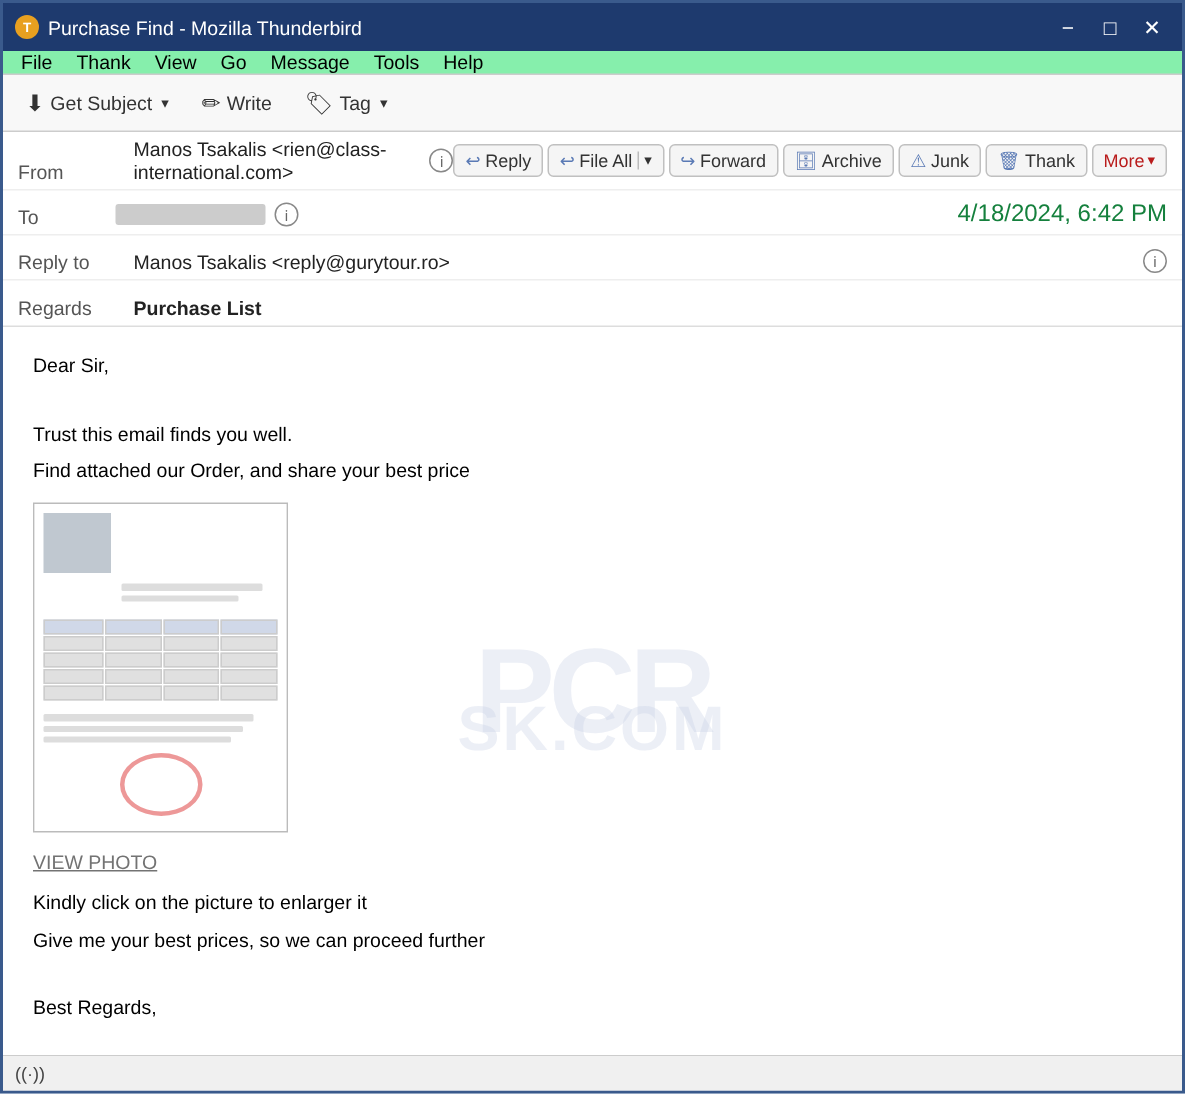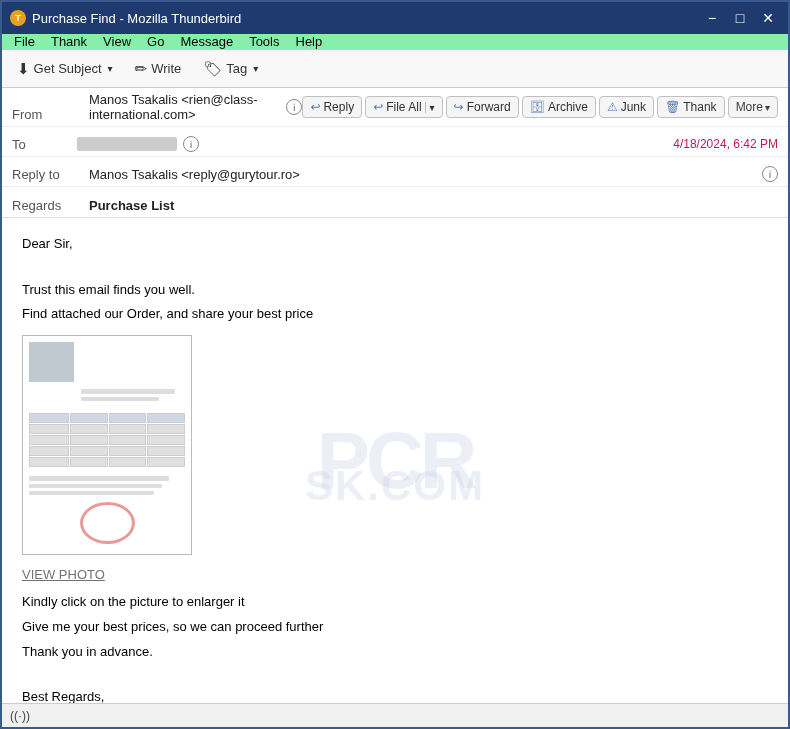--- a/index.html
+++ b/index.html
@@ -175,7 +175,7 @@
       background: #f5f5f5;
       cursor: pointer;
       font-size: 12px;
-      color: #404040;
+      color: #b91c1c;
     }
     .timestamp {
       color: #be185d;

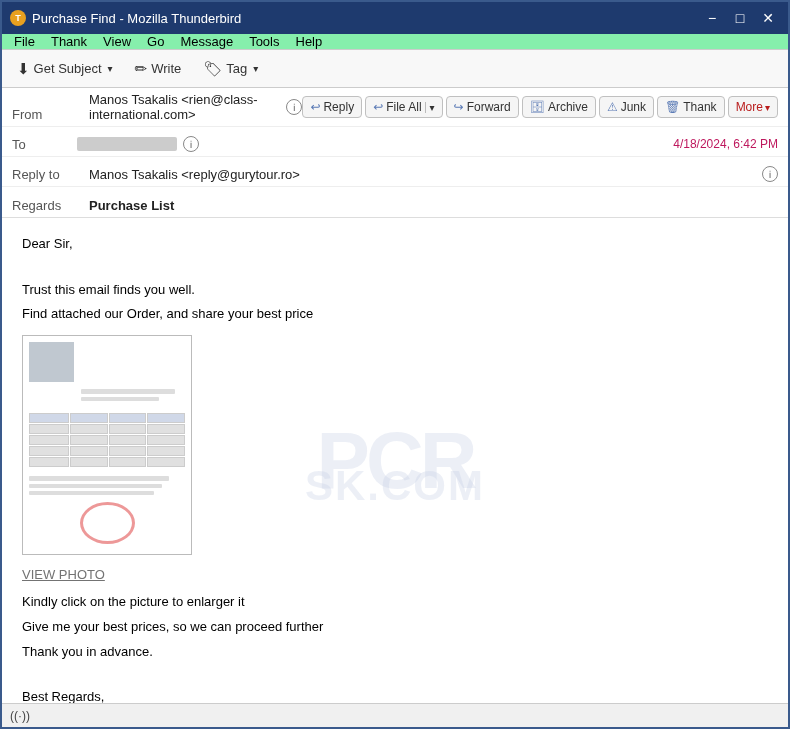--- a/index.html
+++ b/index.html
@@ -178,8 +178,8 @@
       color: #b91c1c;
     }
     .timestamp {
-      color: #be185d;
-      font-size: 12px;
+      color: #15803d;
+      font-size: 16px;
       flex-shrink: 0;
       margin-left: 10px;
     }

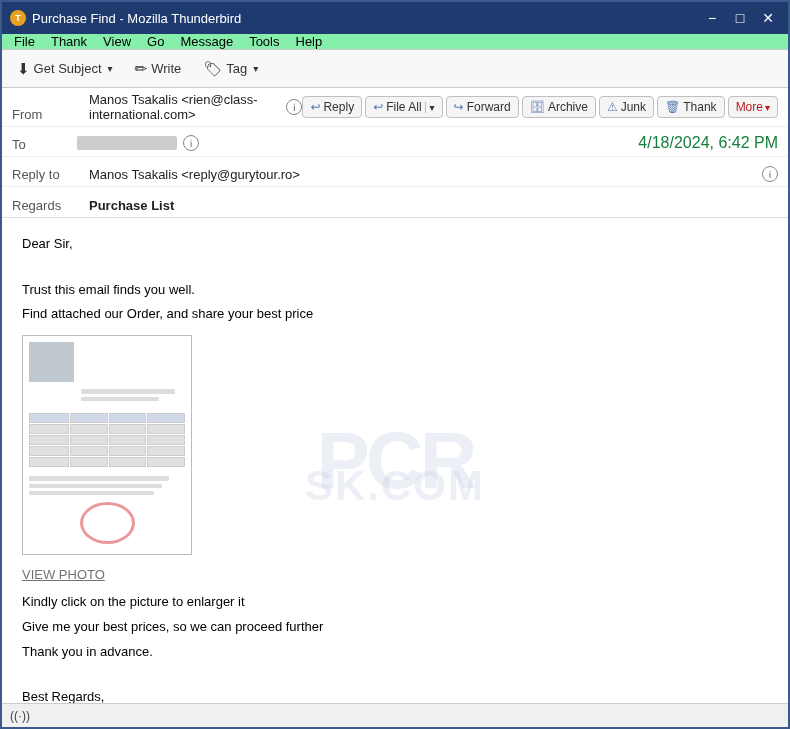--- a/index.html
+++ b/index.html
@@ -496,7 +496,6 @@
       <a class="view-photo-link">VIEW PHOTO</a>
       <p>Kindly click on the picture to enlarger it</p>
       <p>Give me your best prices, so we can proceed further</p>
-      <p>Thank you in advance.</p>
       <br>
       <p>Best Regards,</p>
       <br>

